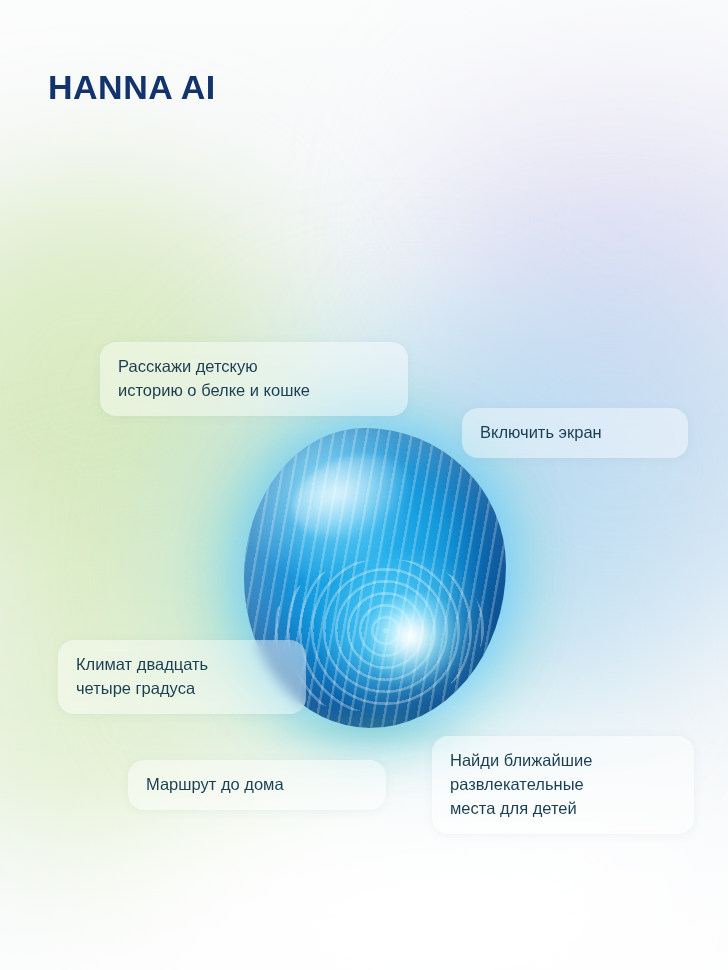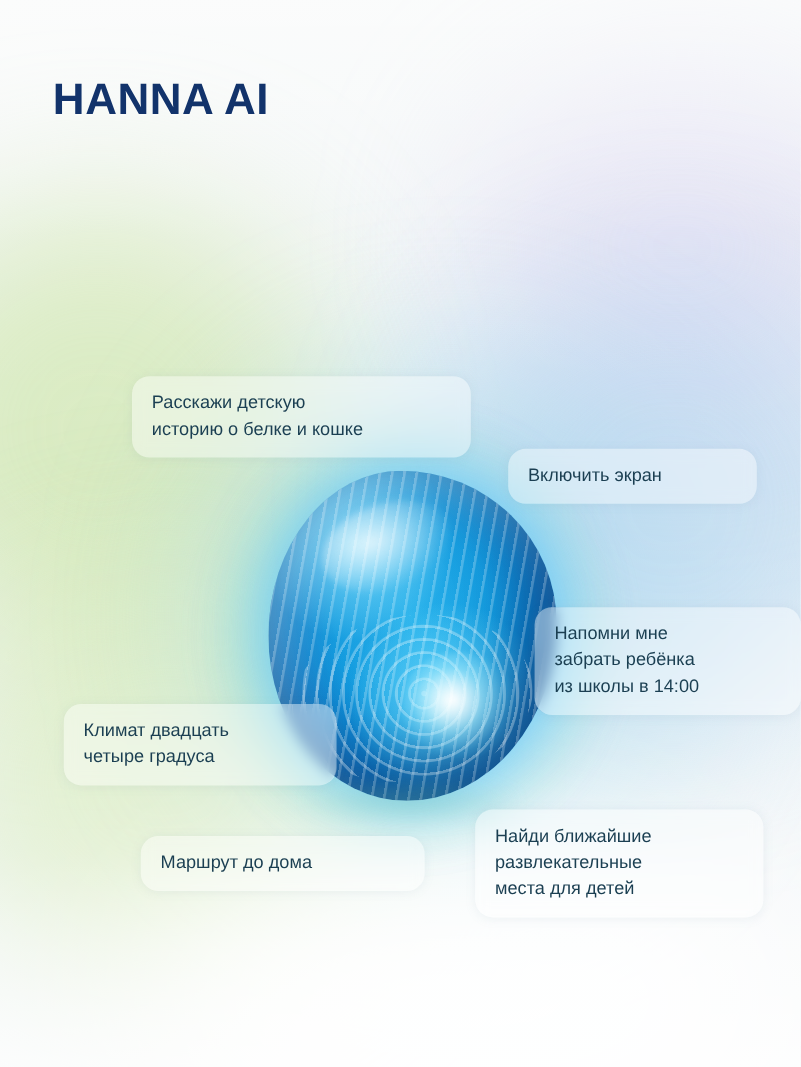--- a/index.html
+++ b/index.html
@@ -75,7 +75,7 @@
     left: 48px;
     top: 68px;
     color: #12336b;
-    font-size: 40px;
+    font-size: 34px;
     line-height: 1.17;
     font-weight: bold;
     letter-spacing: 0.2px;

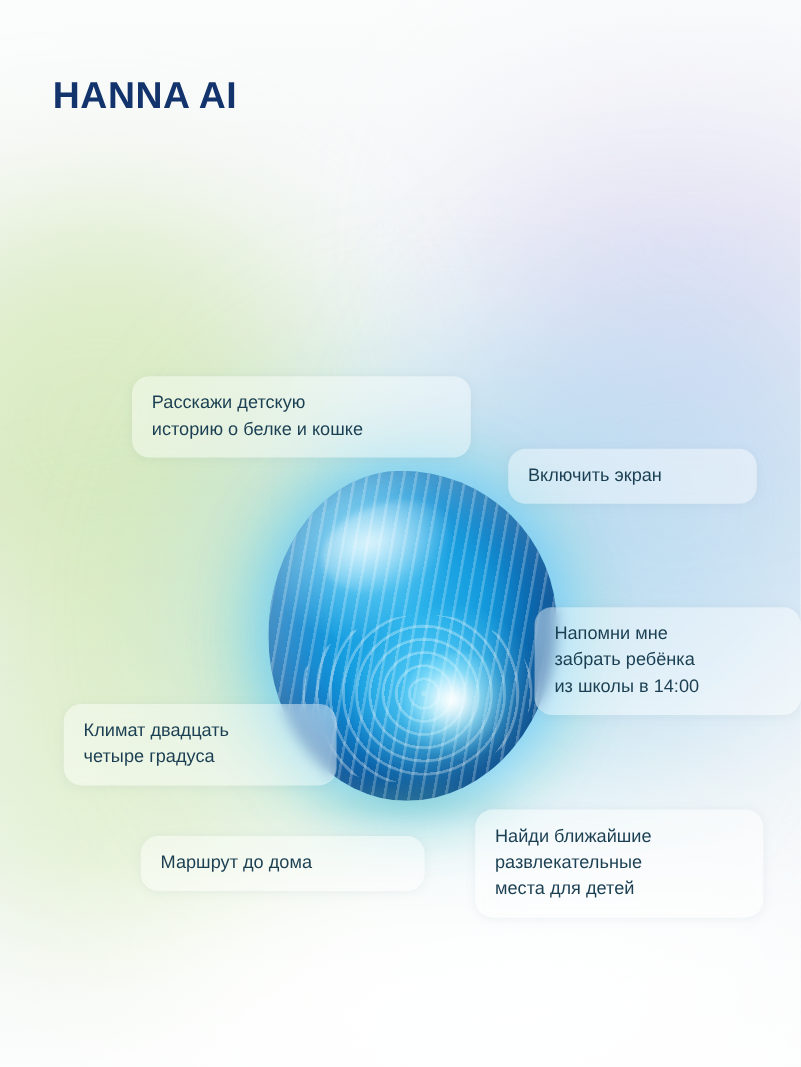--- a/index.html
+++ b/index.html
@@ -178,7 +178,7 @@
     white-space: pre-line;
   }
 
-  .b-story   { left: 120px; top: 342px; width: 272px; }
+  .b-story   { left: 100px; top: 342px; width: 272px; }
   .b-screen  { left: 462px; top: 408px; width: 190px; border-radius: 16px; }
   .b-music   { left: 34px;  top: 496px; width: 226px; }
   .b-remind  { left: 486px; top: 552px; width: 206px; }

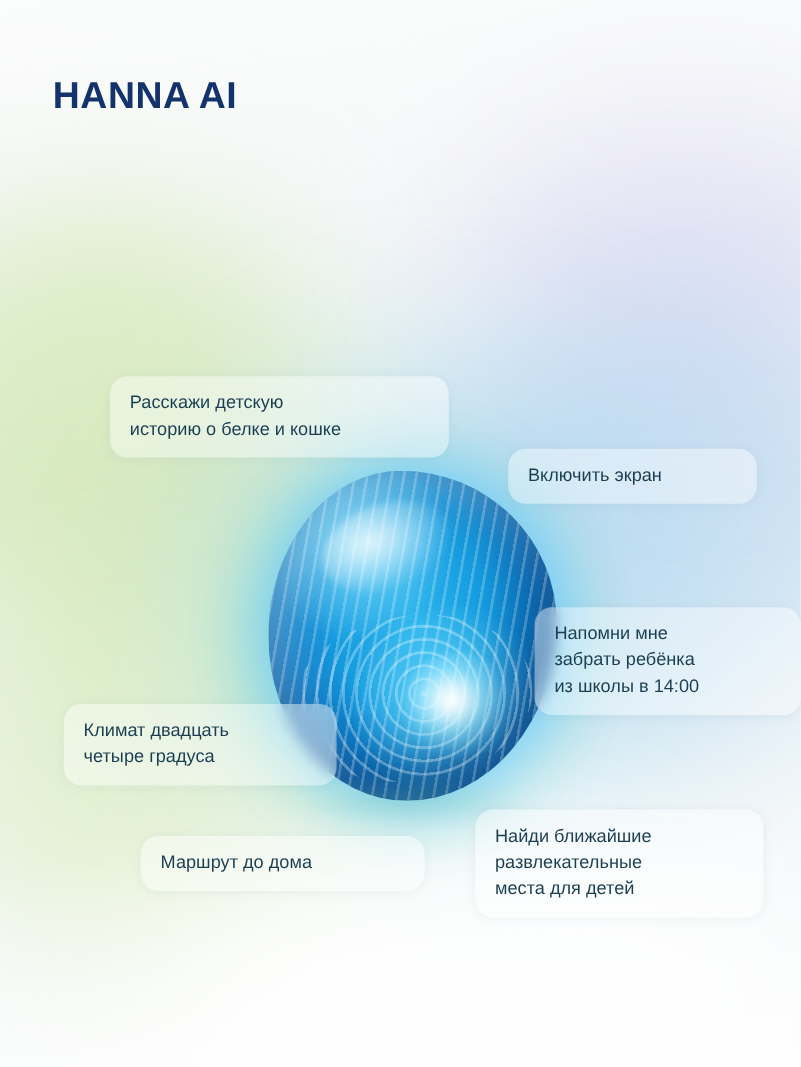--- a/index.html
+++ b/index.html
@@ -218,9 +218,6 @@
   <div class="bubble b-story">Расскажи детскую
 историю о белке и кошке</div>
   <div class="bubble b-screen">Включить экран</div>
-  <div class="bubble b-remind">Напомни мне
-забрать ребёнка
-из школы в 14:00</div>
   <div class="bubble b-climate">Климат двадцать
 четыре градуса</div>
   <div class="bubble b-places">Найди ближайшие

